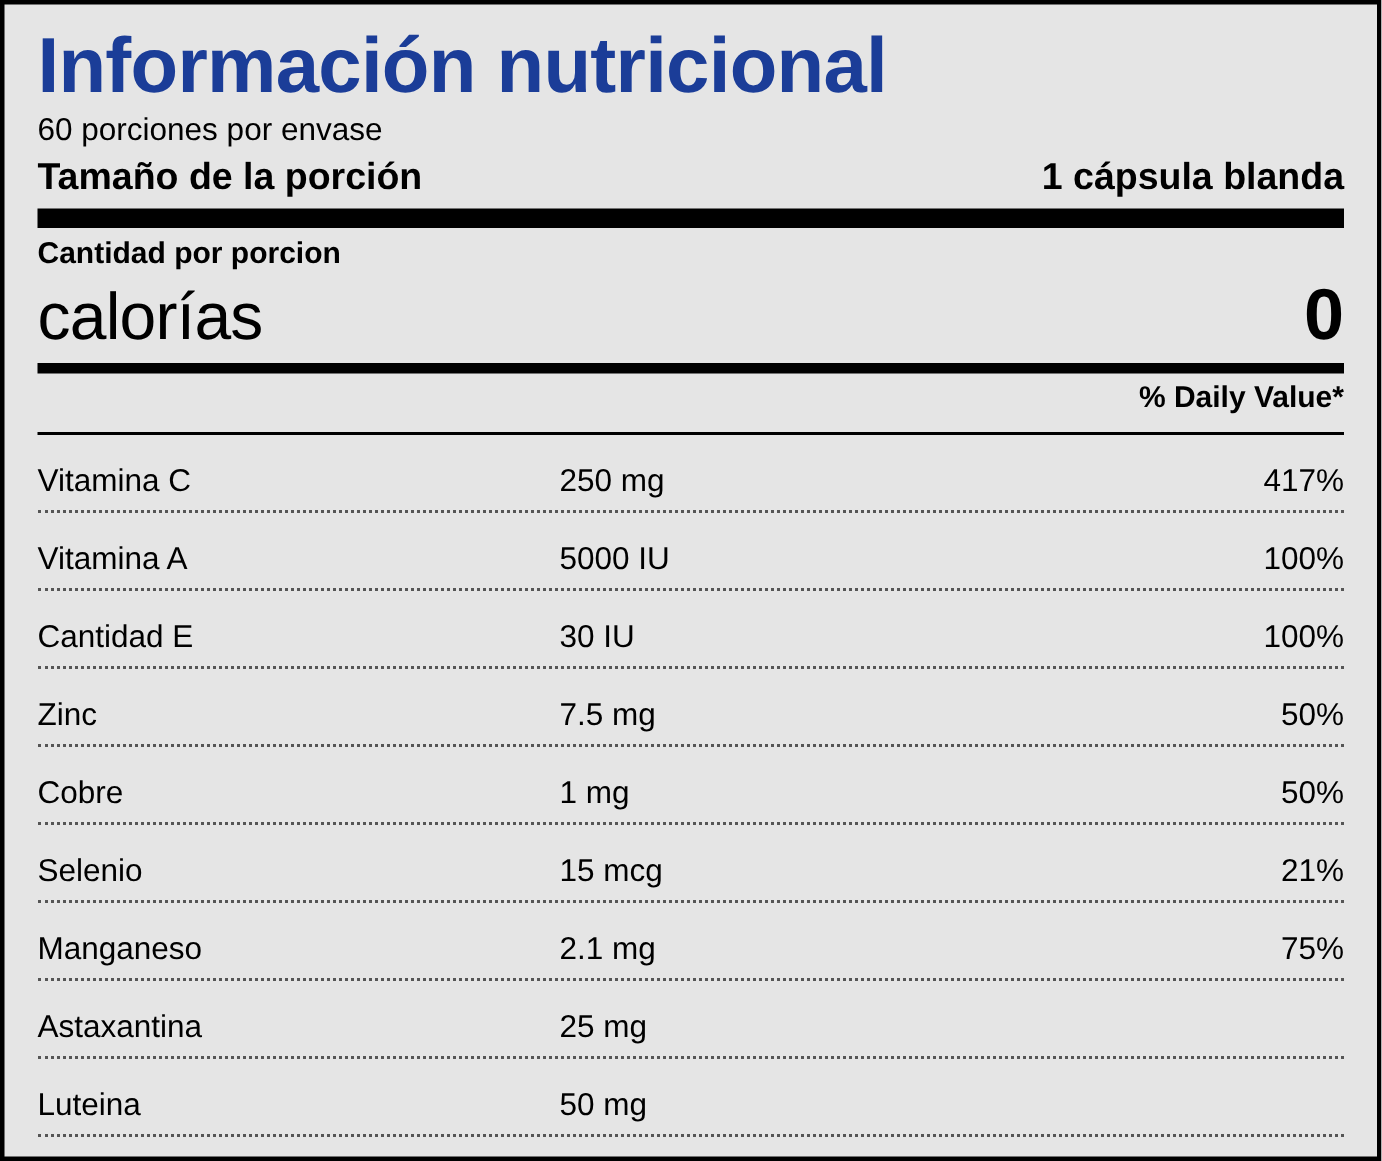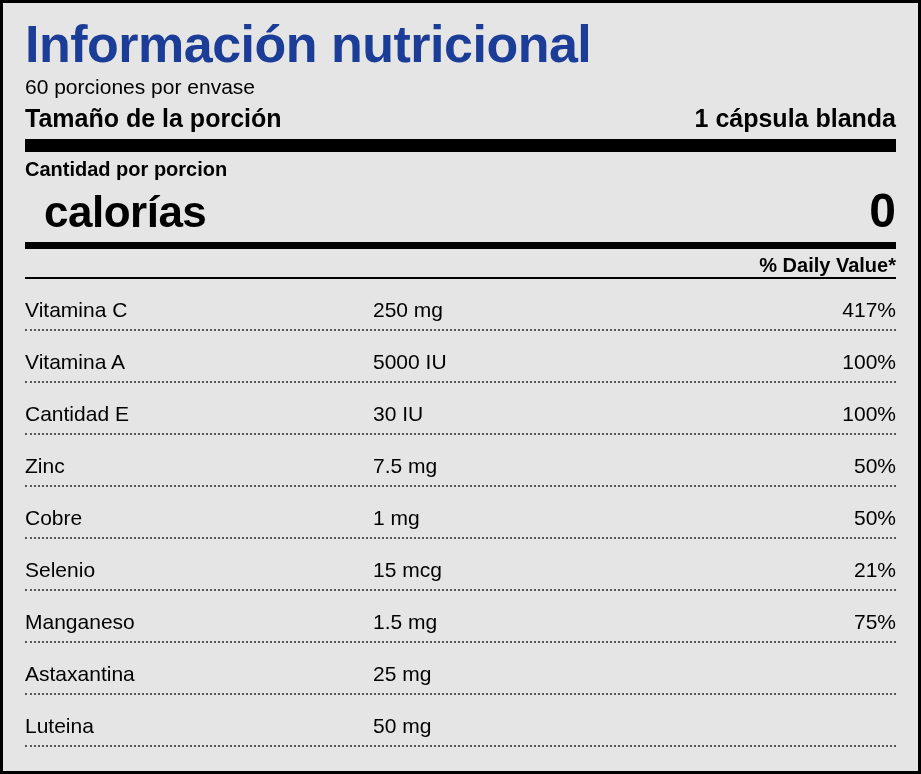--- a/index.html
+++ b/index.html
@@ -70,9 +70,8 @@
   }
   .calories-label {
     font-size: 44px;
-    font-weight: bold;
+    font-weight: normal;
     letter-spacing: -0.5px;
-    margin-left: 19px;
   }
   .calories-value {
     font-size: 48px;

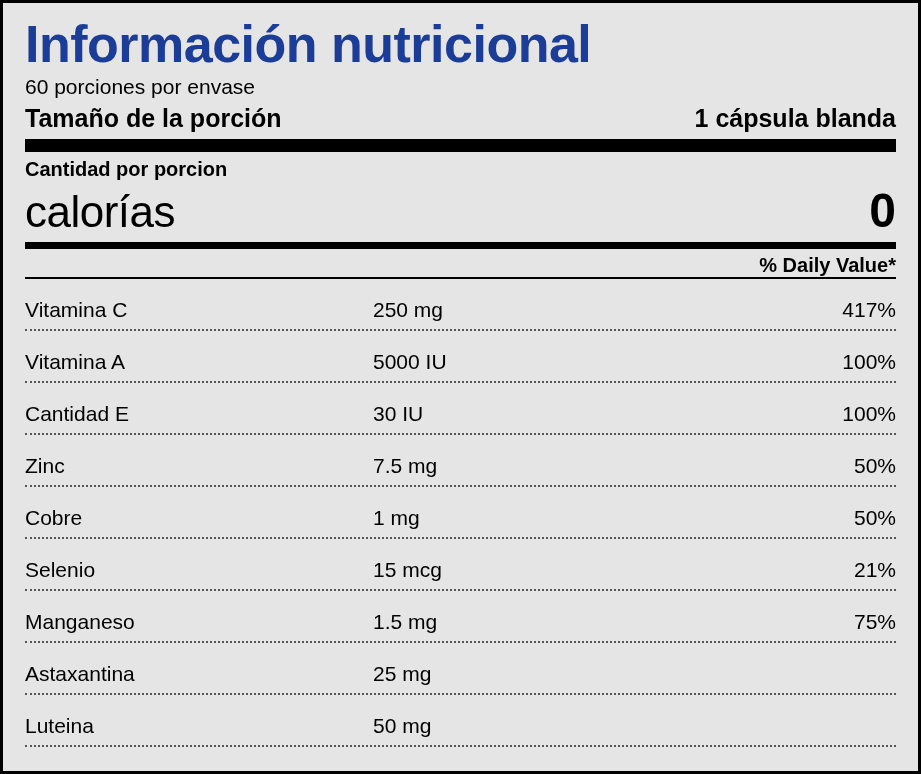--- a/index.html
+++ b/index.html
@@ -81,7 +81,7 @@
     text-align: right;
     font-size: 20px;
     font-weight: bold;
-    padding: 5px 0 0 0;
+    padding: 5px 0 11px 0;
   }
   .nutrient-row {
     display: flex;

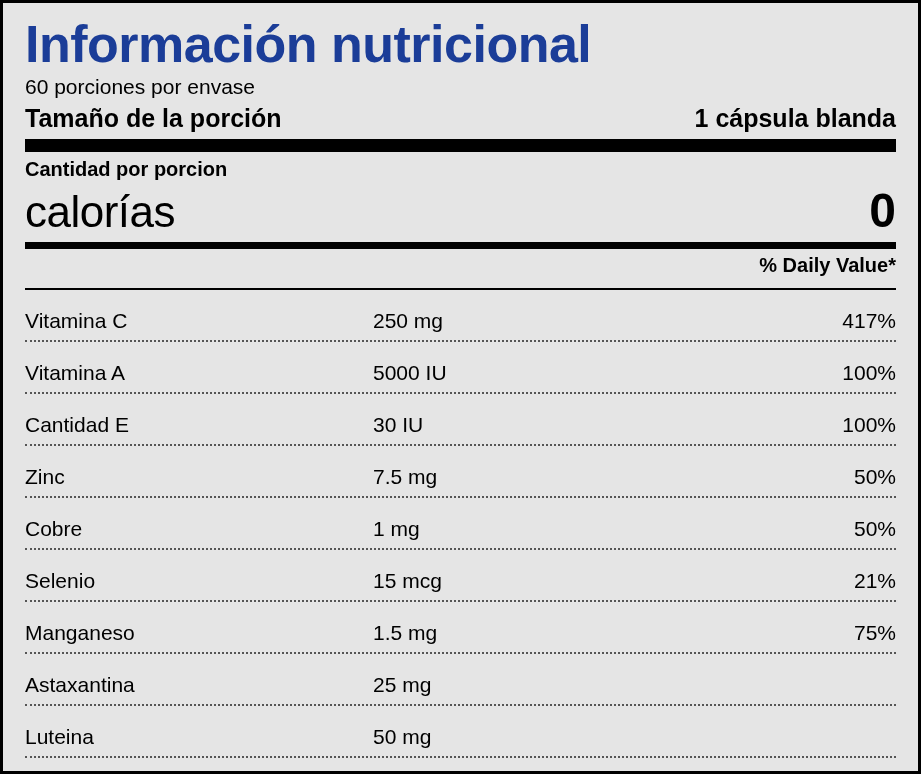--- a/index.html
+++ b/index.html
@@ -168,7 +168,7 @@
       </div>
       <div class="nutrient-row">
         <span class="n-name">Manganeso</span>
-        <span class="n-amount">1.5 mg</span>
+        <span class="n-amount">2.1 mg</span>
         <span class="n-dv">75%</span>
       </div>
       <div class="nutrient-row">

